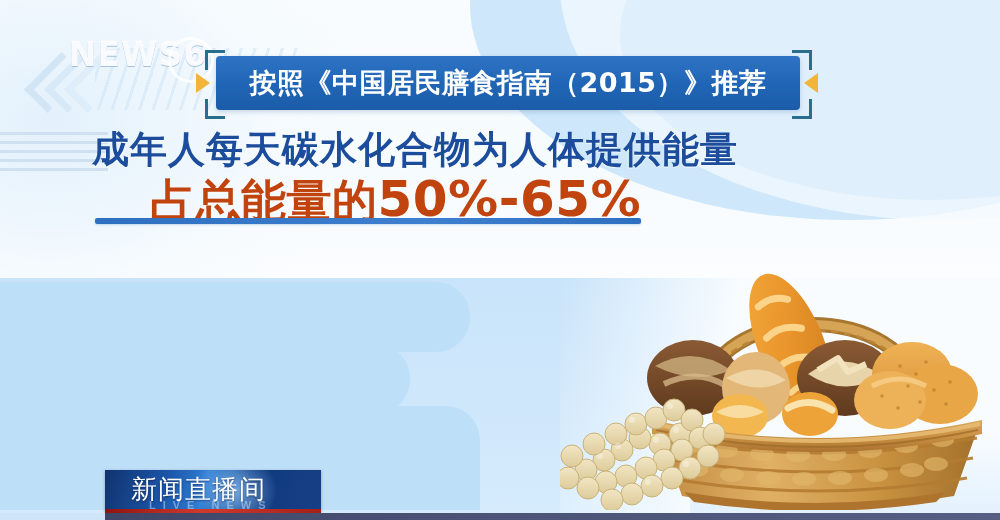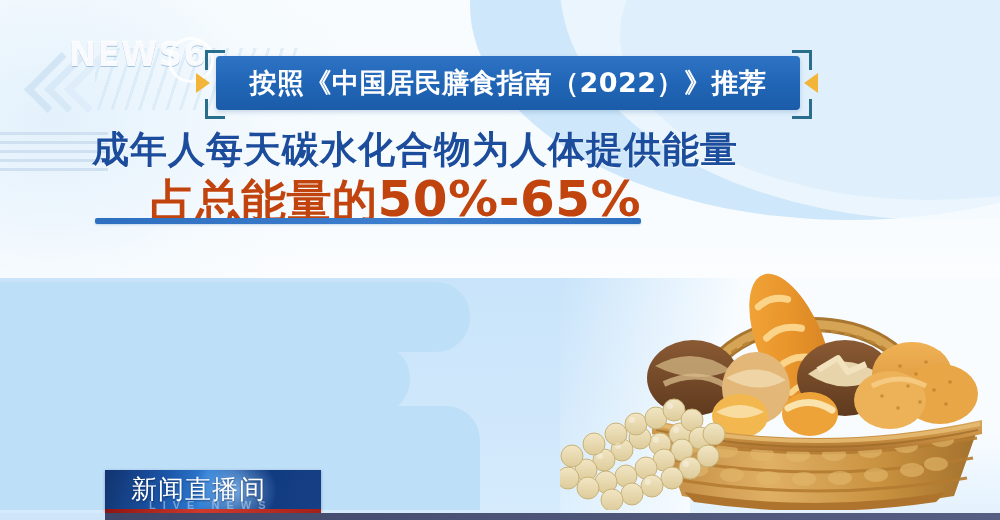--- a/index.html
+++ b/index.html
@@ -163,7 +163,7 @@
     <div class="brk tr"></div>
     <div class="brk br"></div>
     <div class="banner">
-      <span class="banner-text">按照《中国居民膳食指南（2022）》推荐</span>
+      <span class="banner-text">按照《中国居民膳食指南（2015）》推荐</span>
     </div>
   </div>
 

